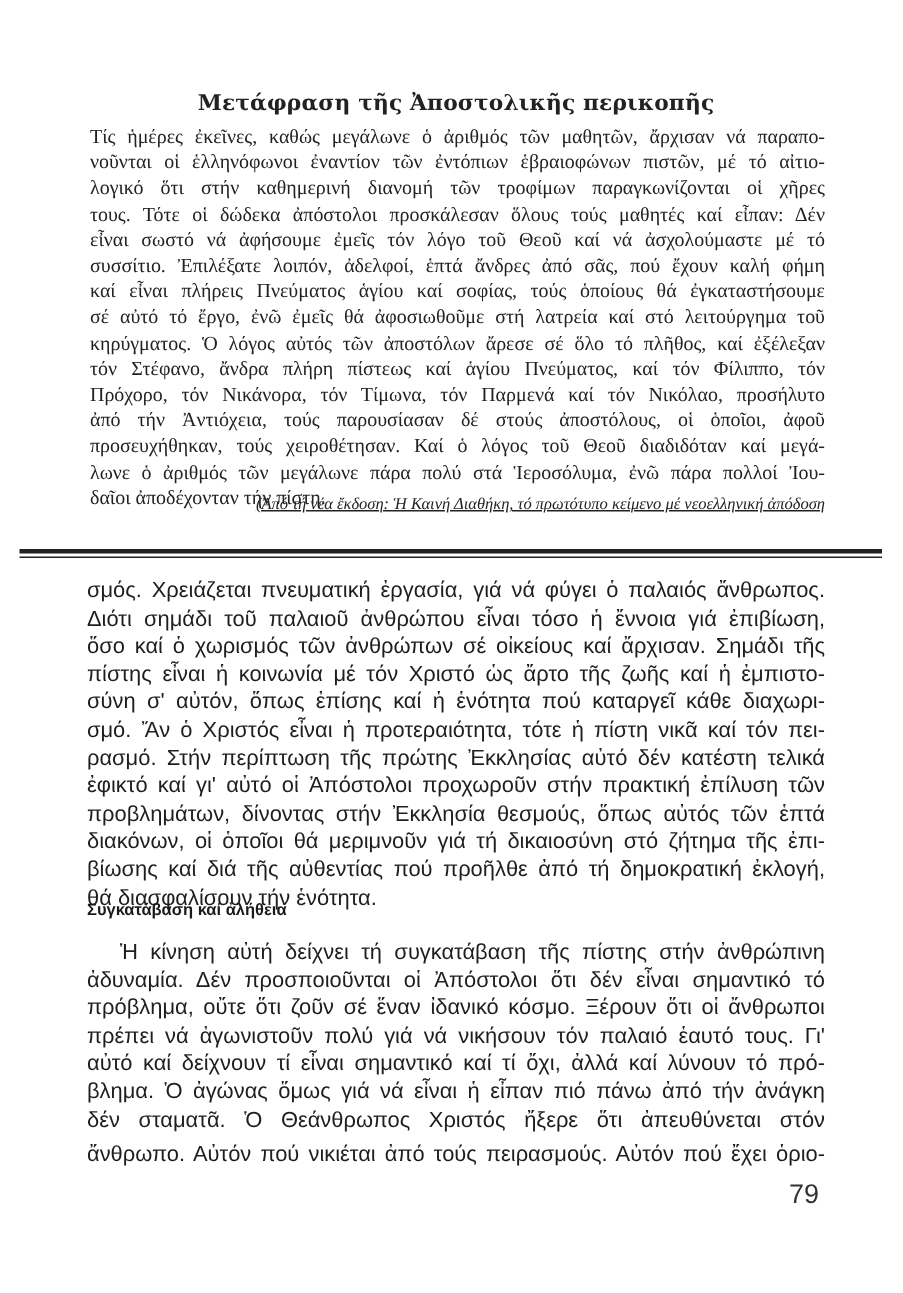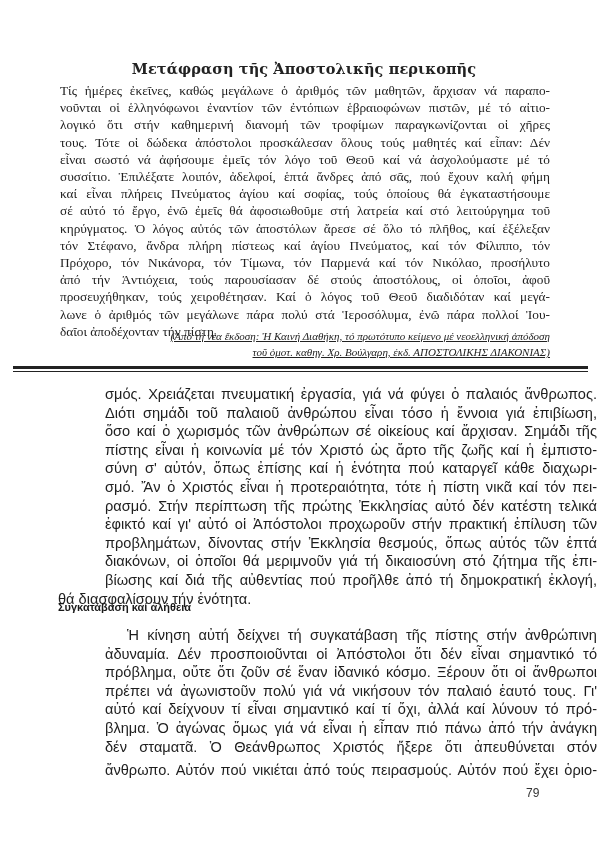--- a/index.html
+++ b/index.html
@@ -62,7 +62,6 @@
   </div>
 
   <div class="source" style="top:330px">(Ἀπό τή νέα ἔκδοση: Ἡ Καινή Διαθήκη, τό πρωτότυπο κείμενο μέ νεοελληνική ἀπόδοση</div>
-  <div class="source" style="top:346px">τοῦ ὁμοτ. καθηγ. Χρ. Βούλγαρη, ἐκδ. ΑΠΟΣΤΟΛΙΚΗΣ ΔΙΑΚΟΝΙΑΣ)</div>
 
   <div class="double-rule" style="top:366px;">
     <div class="dr1"></div>

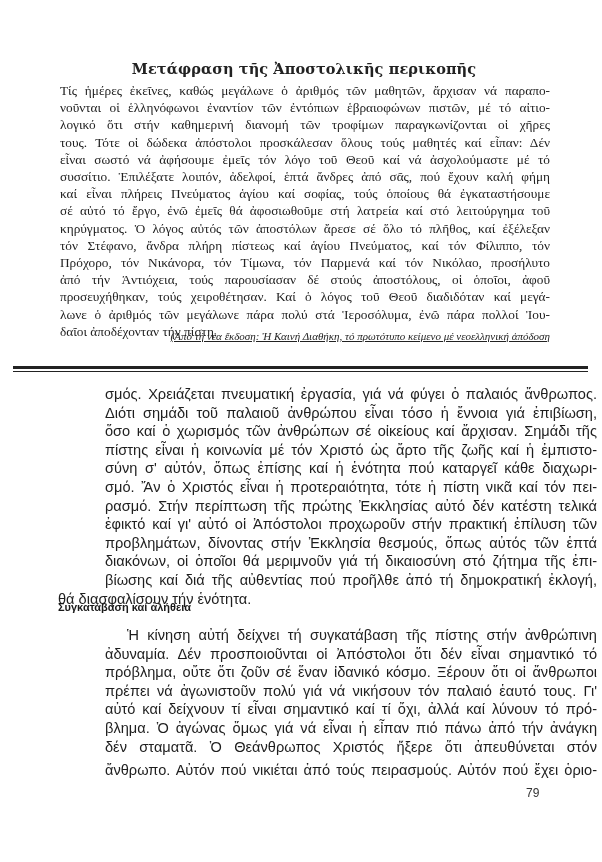--- a/index.html
+++ b/index.html
@@ -25,7 +25,7 @@
   .dr2 { position: absolute; left: 0; top: 5px; width: 100%; height: 1px; background: #222; }
   .sans-block { position: absolute; left: 58px; width: 492px; font-family: "Liberation Sans", sans-serif; font-size: 14.6px; color: #1e1e1e; }
   .sans-line { position: absolute; left: 0; height: 20px; white-space: nowrap; }
-  .sans-block .justify { width: 492px; margin-left: 47px; }
+  .sans-block .justify { width: 492px; }
   .heading {
     position: absolute; left: 58px; top: 601px; font-family: Liberation Sans, sans-serif;
     font-weight: bold; font-size: 11px; color: #1a1a1a;

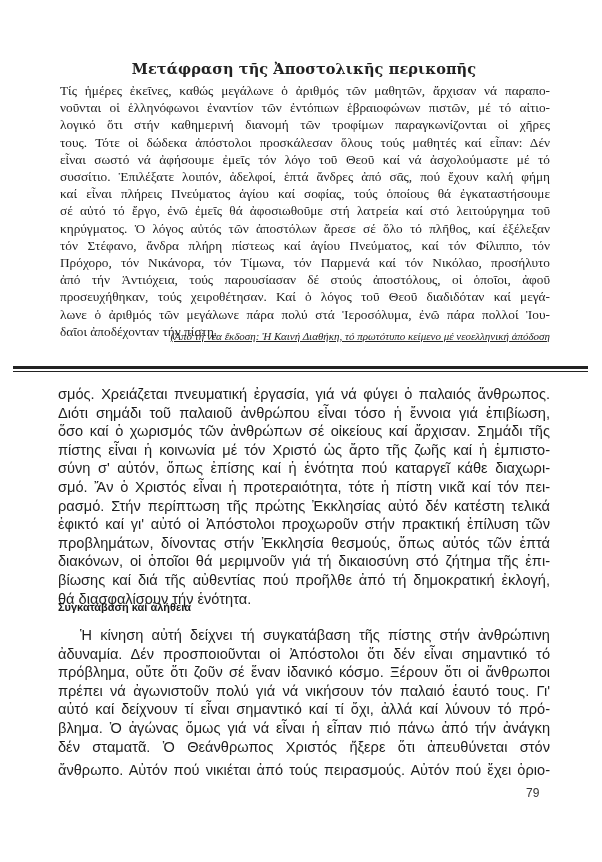--- a/index.html
+++ b/index.html
@@ -33,7 +33,7 @@
   .indent { padding-left: 22px; box-sizing: border-box; }
   .page-number {
     position: absolute; left: 526px; top: 786px; font-family: "Liberation Sans", sans-serif;
-    font-size: 12px; color: #333; text-align: center;
+    font-size: 18px; color: #333; text-align: center;
   }
 </style>
 </head>

